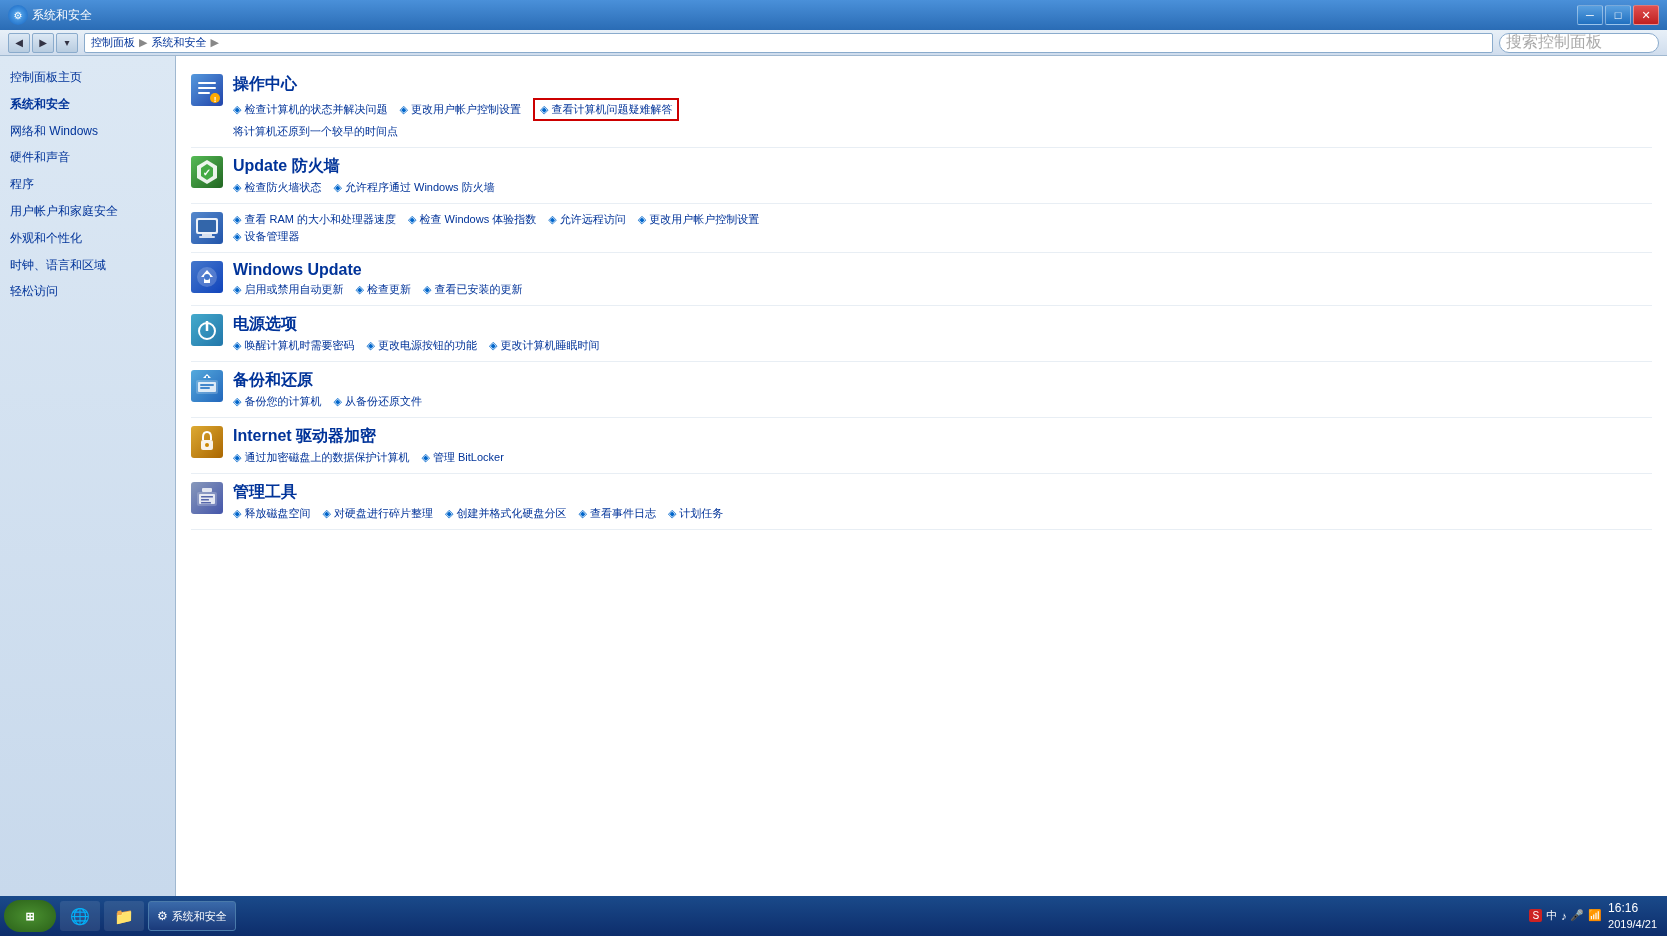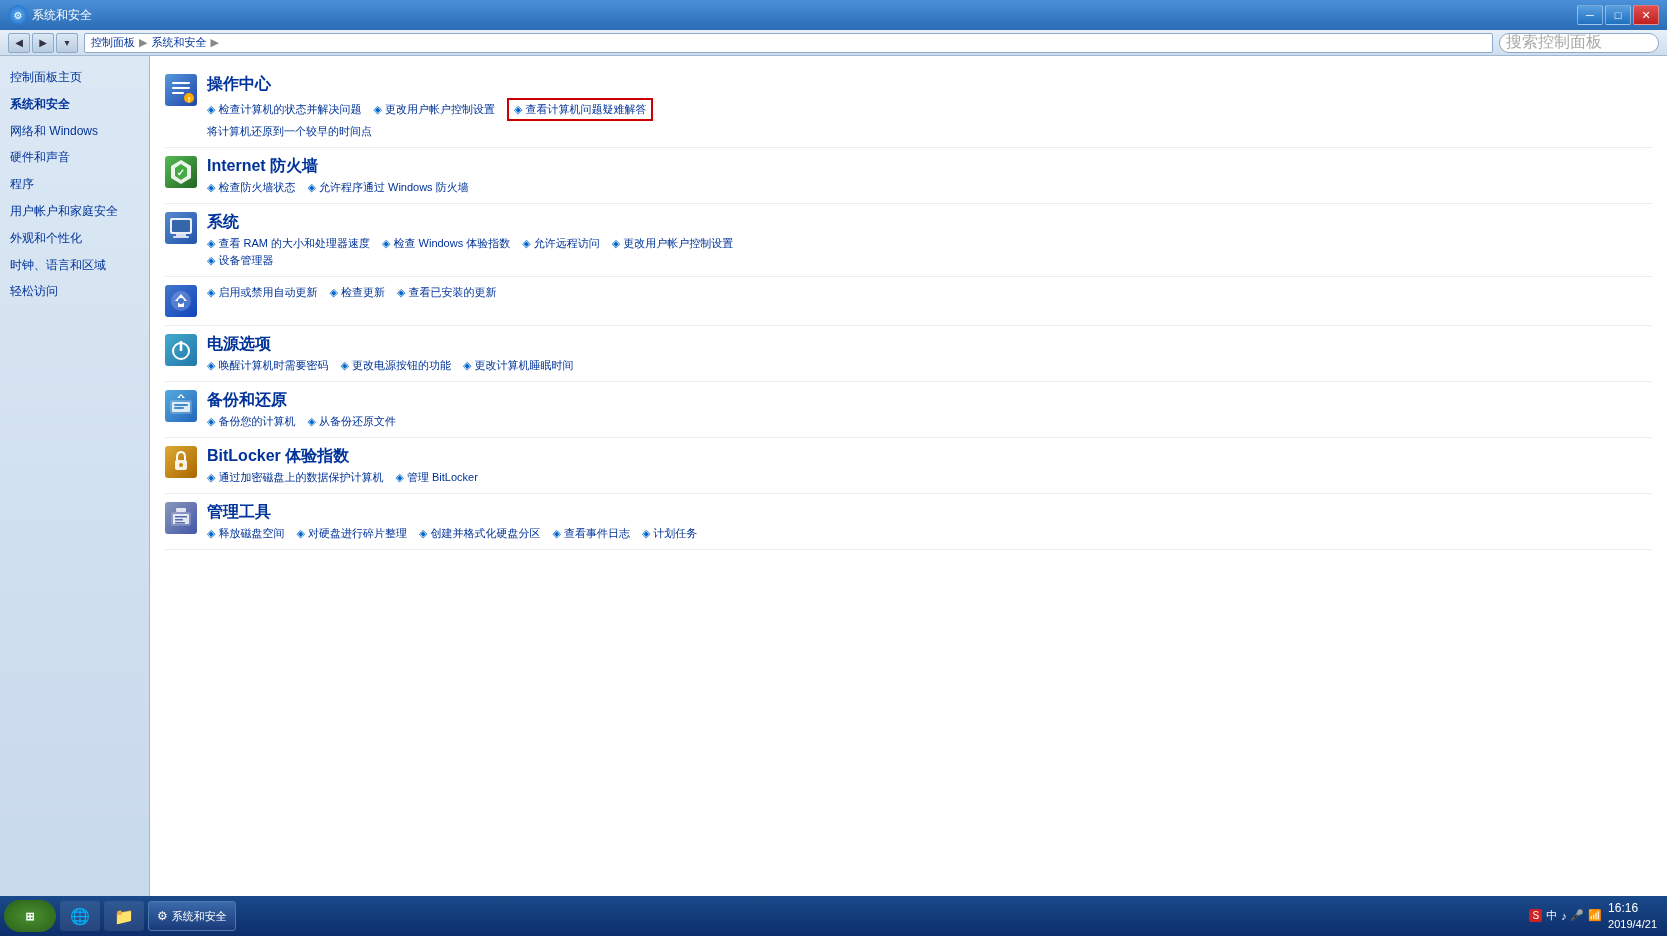--- a/index.html
+++ b/index.html
@@ -122,7 +122,7 @@
 
     
     .sidebar {
-      width: 150px;
+      width: 176px;
       background: linear-gradient(to bottom, #dce8f4 0%, #c8d9ec 100%);
       border-right: 1px solid #a0b8d0;
       padding: 8px 0;

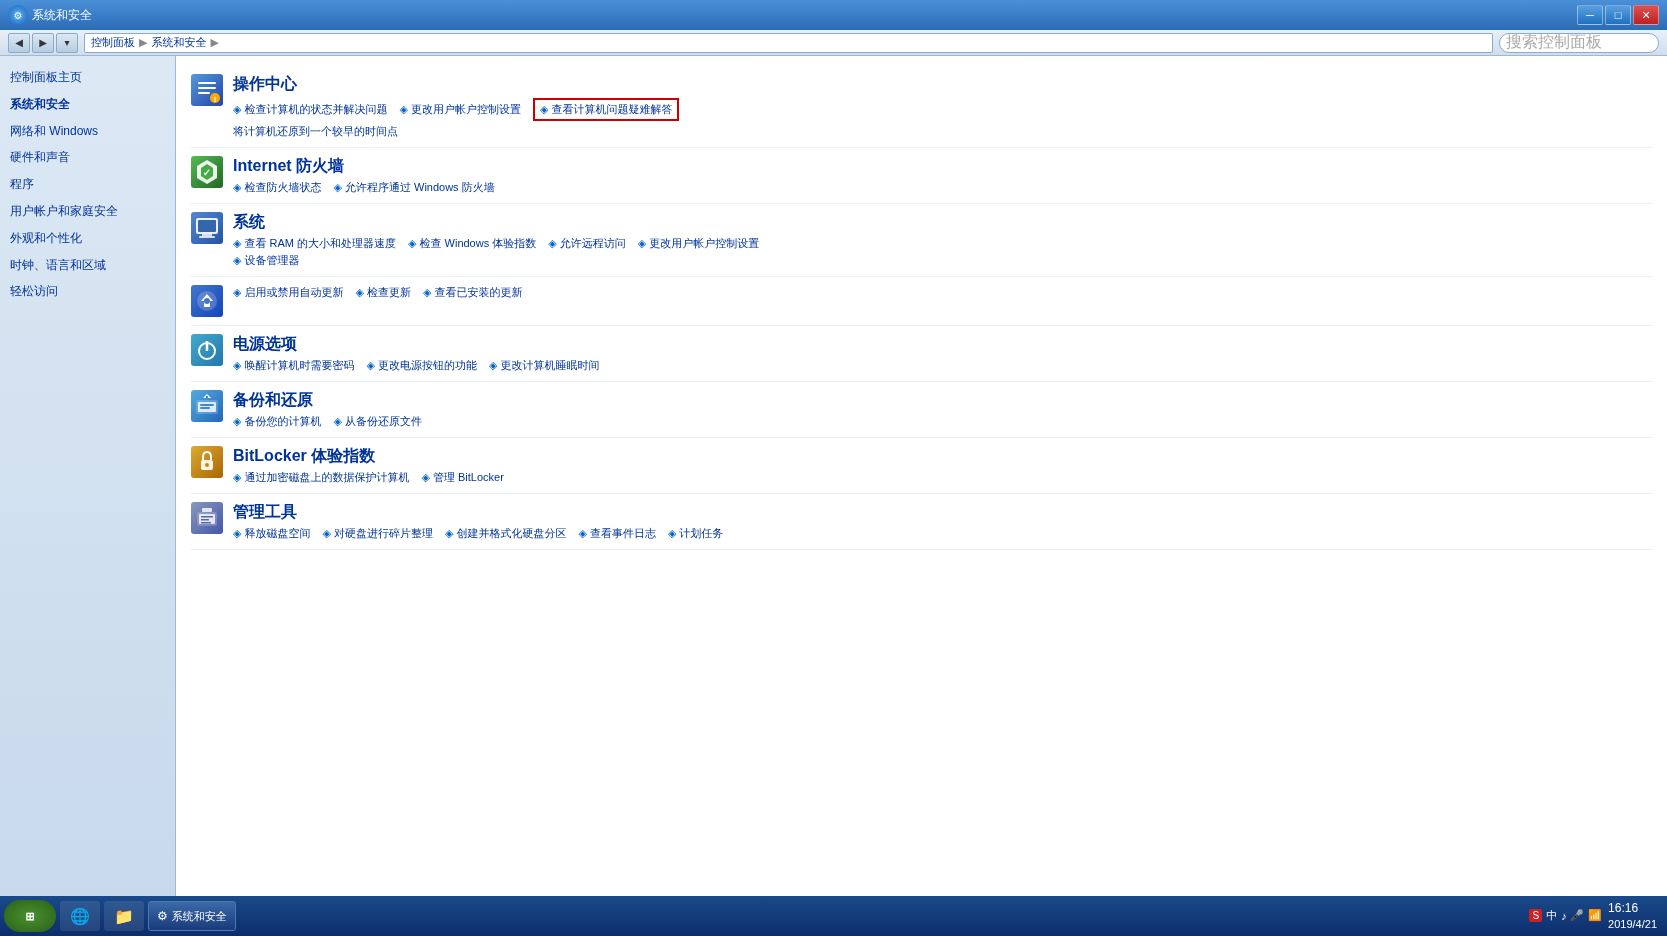--- a/index.html
+++ b/index.html
@@ -377,7 +377,7 @@
         </svg>
       </div>
       <div class="section-content">
-        <div class="section-title">Internet 防火墙</div>
+        <div class="section-title">Update 防火墙</div>
         <div class="section-links">
           <span class="section-link">
             <span style="color:#0066cc;">◈</span>

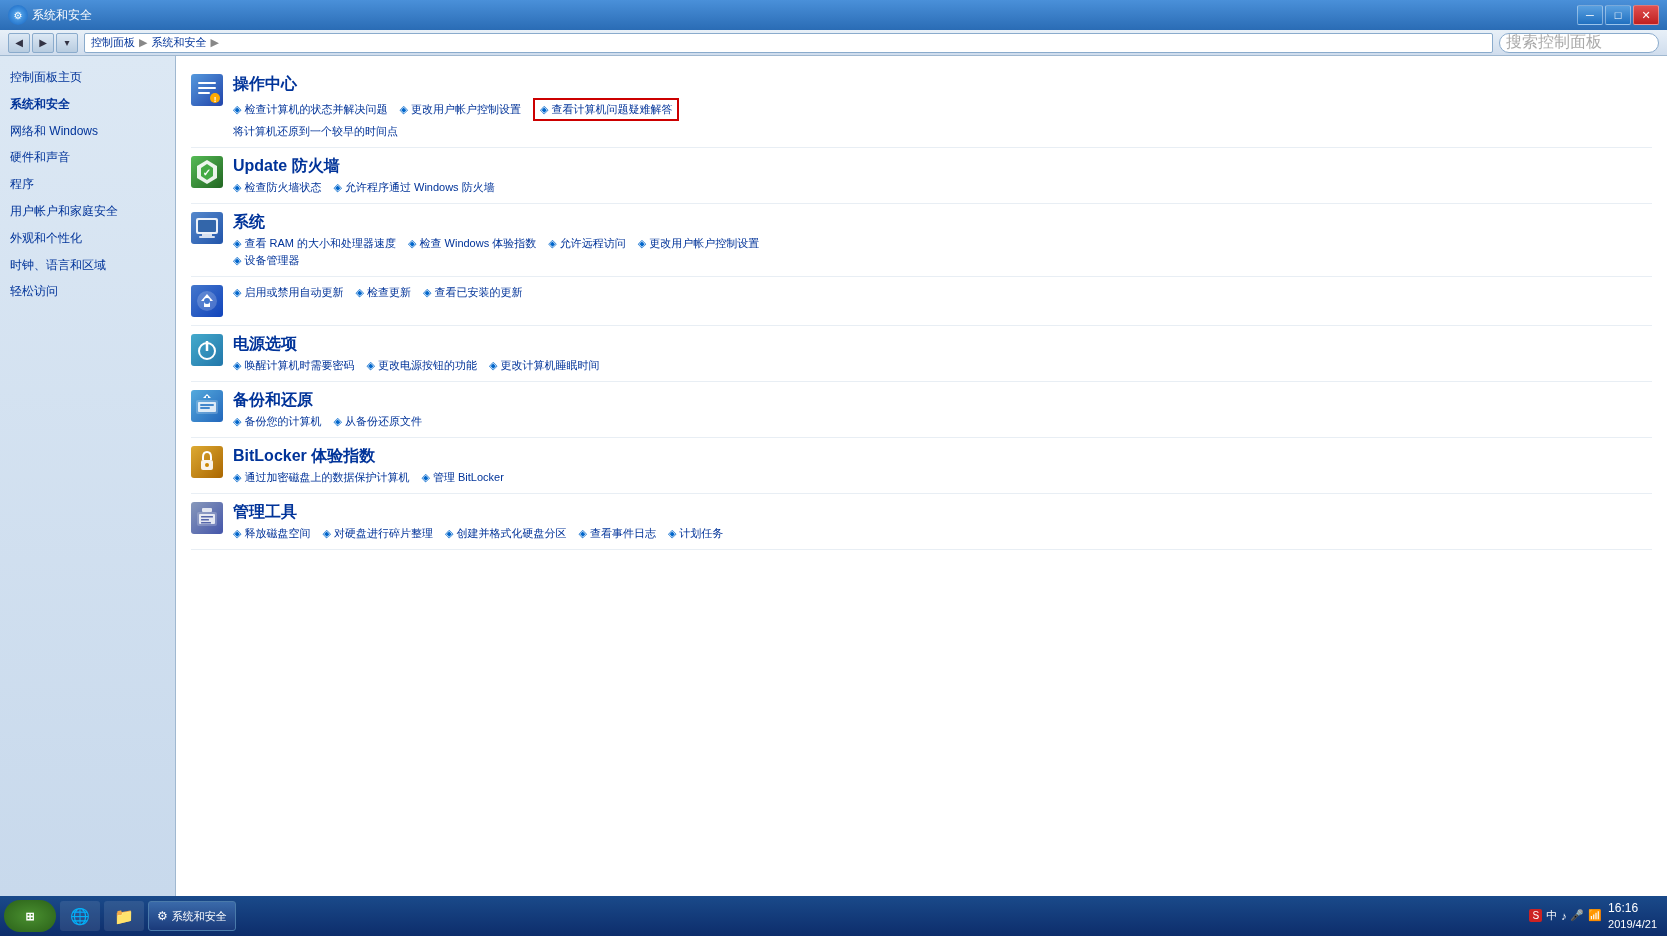--- a/index.html
+++ b/index.html
@@ -408,7 +408,6 @@
         </svg>
       </div>
       <div class="section-content">
-        <div class="section-title">系统</div>
         <div class="section-links">
           <span class="section-link">
             <span style="color:#0066cc;">◈</span>

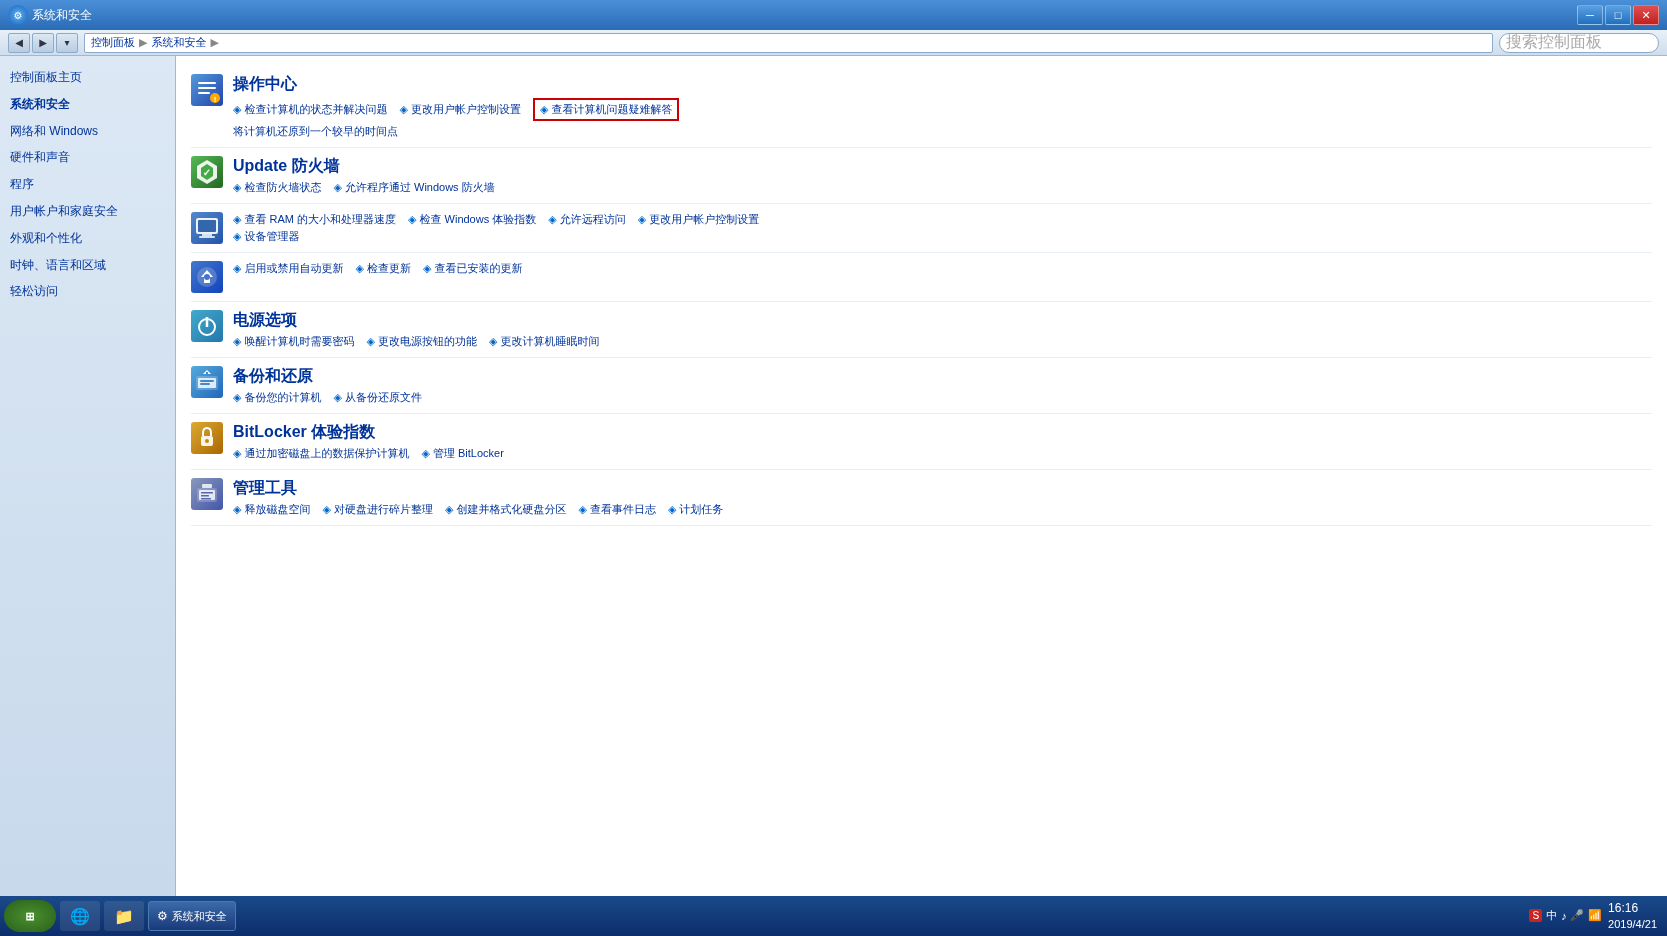--- a/index.html
+++ b/index.html
@@ -451,6 +451,7 @@
         </svg>
       </div>
       <div class="section-content">
+        <div class="section-title">Windows Update</div>
         <div class="section-links">
           <span class="section-link">
             <span style="color:#0066cc;">◈</span>

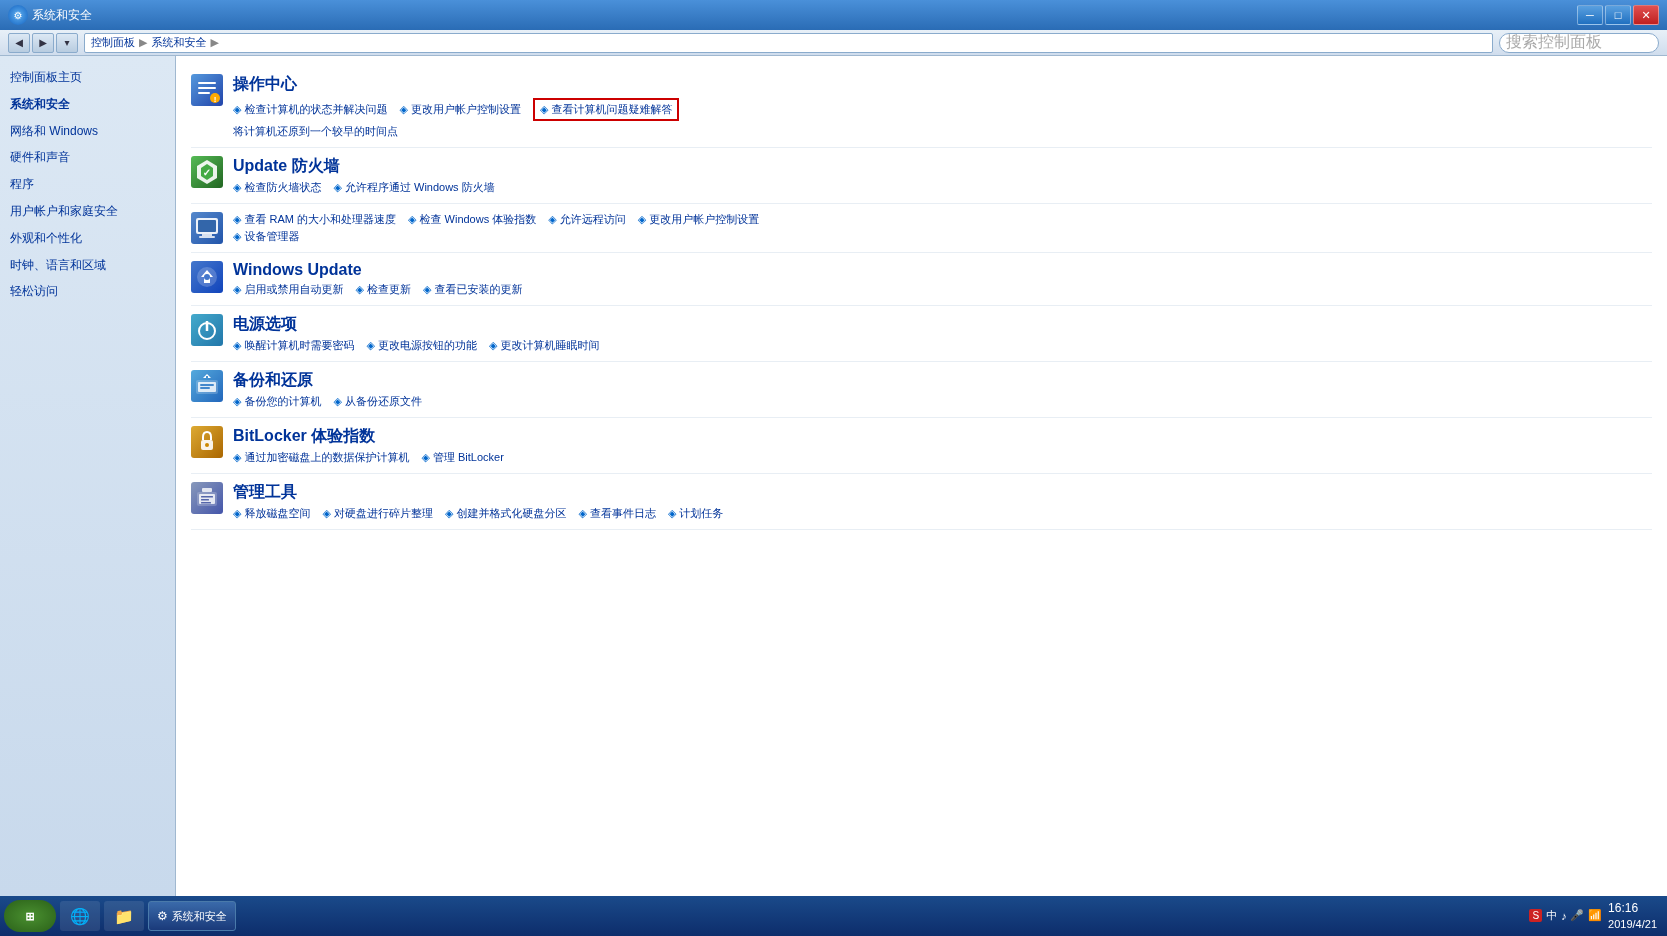--- a/index.html
+++ b/index.html
@@ -550,7 +550,7 @@
         </svg>
       </div>
       <div class="section-content">
-        <div class="section-title">BitLocker 体验指数</div>
+        <div class="section-title">Internet 驱动器加密</div>
         <div class="section-links">
           <span class="section-link">
             <span style="color:#0066cc;">◈</span>

